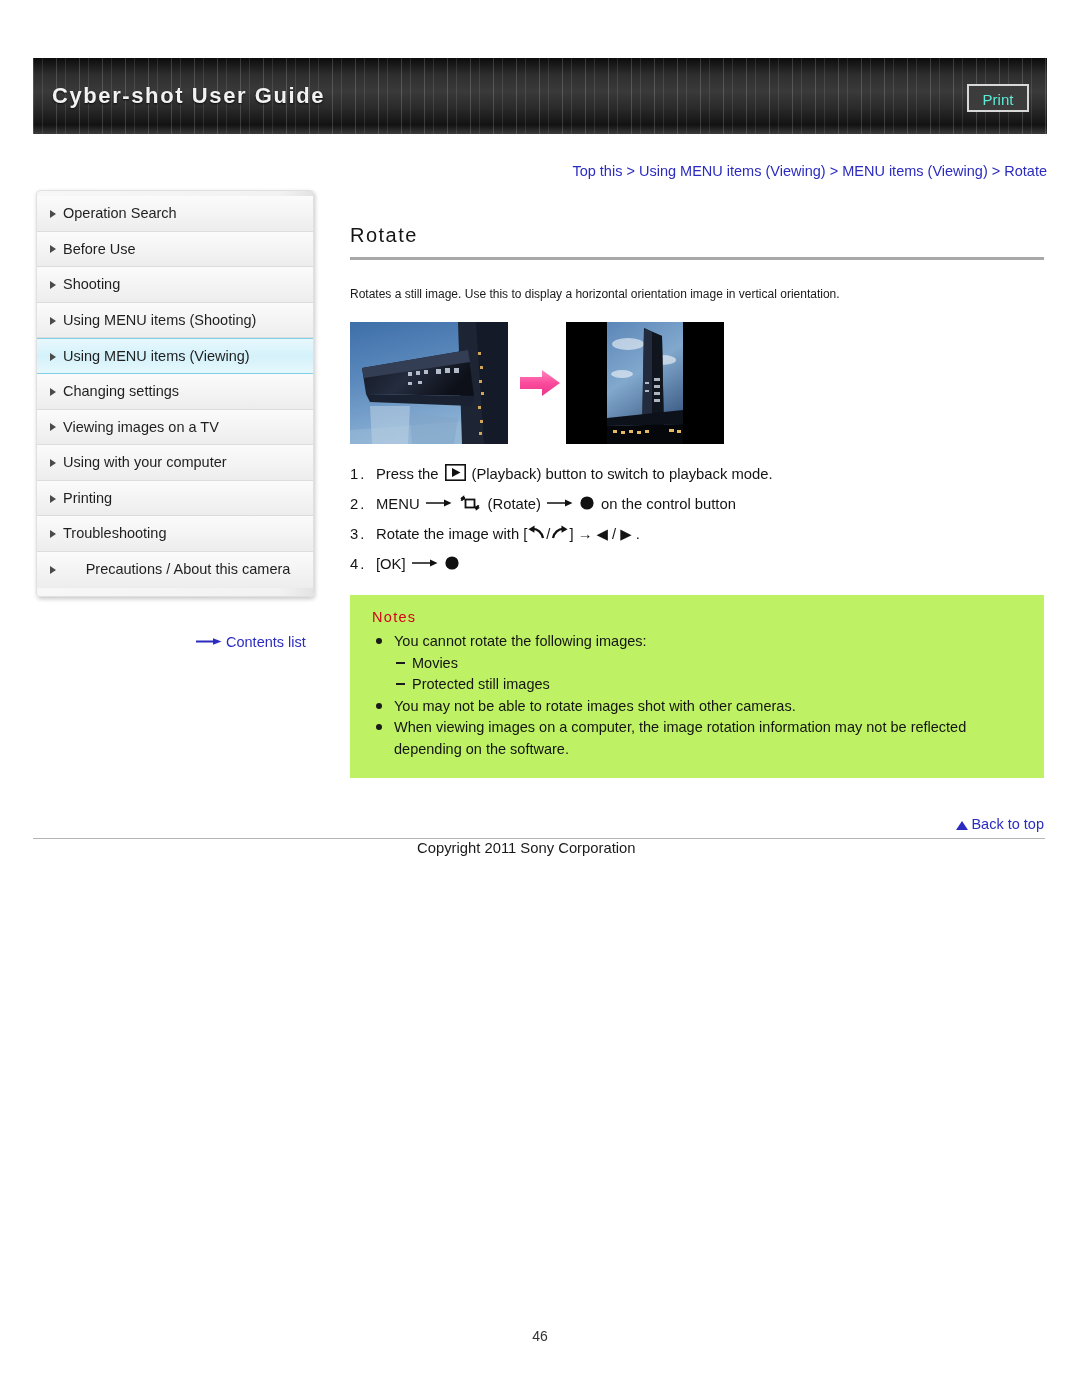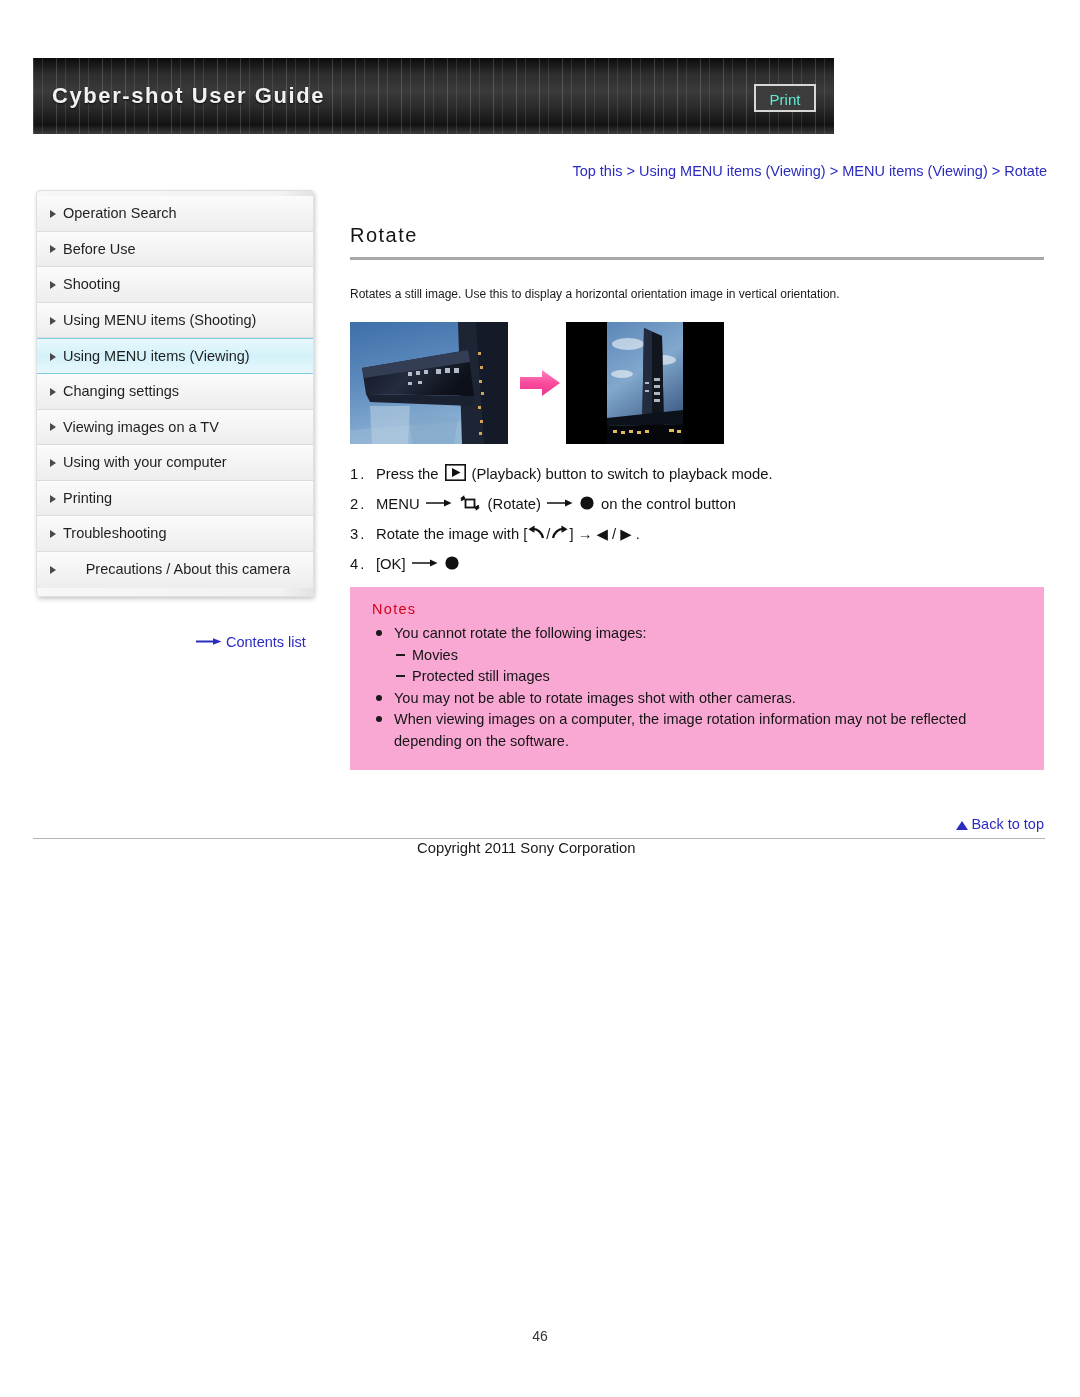--- a/index.html
+++ b/index.html
@@ -21,7 +21,7 @@
     position: absolute;
     left: 33px;
     top: 58px;
-    width: 801px;
+    width: 1014px;
     height: 76px;
     background:
       repeating-linear-gradient(to right,

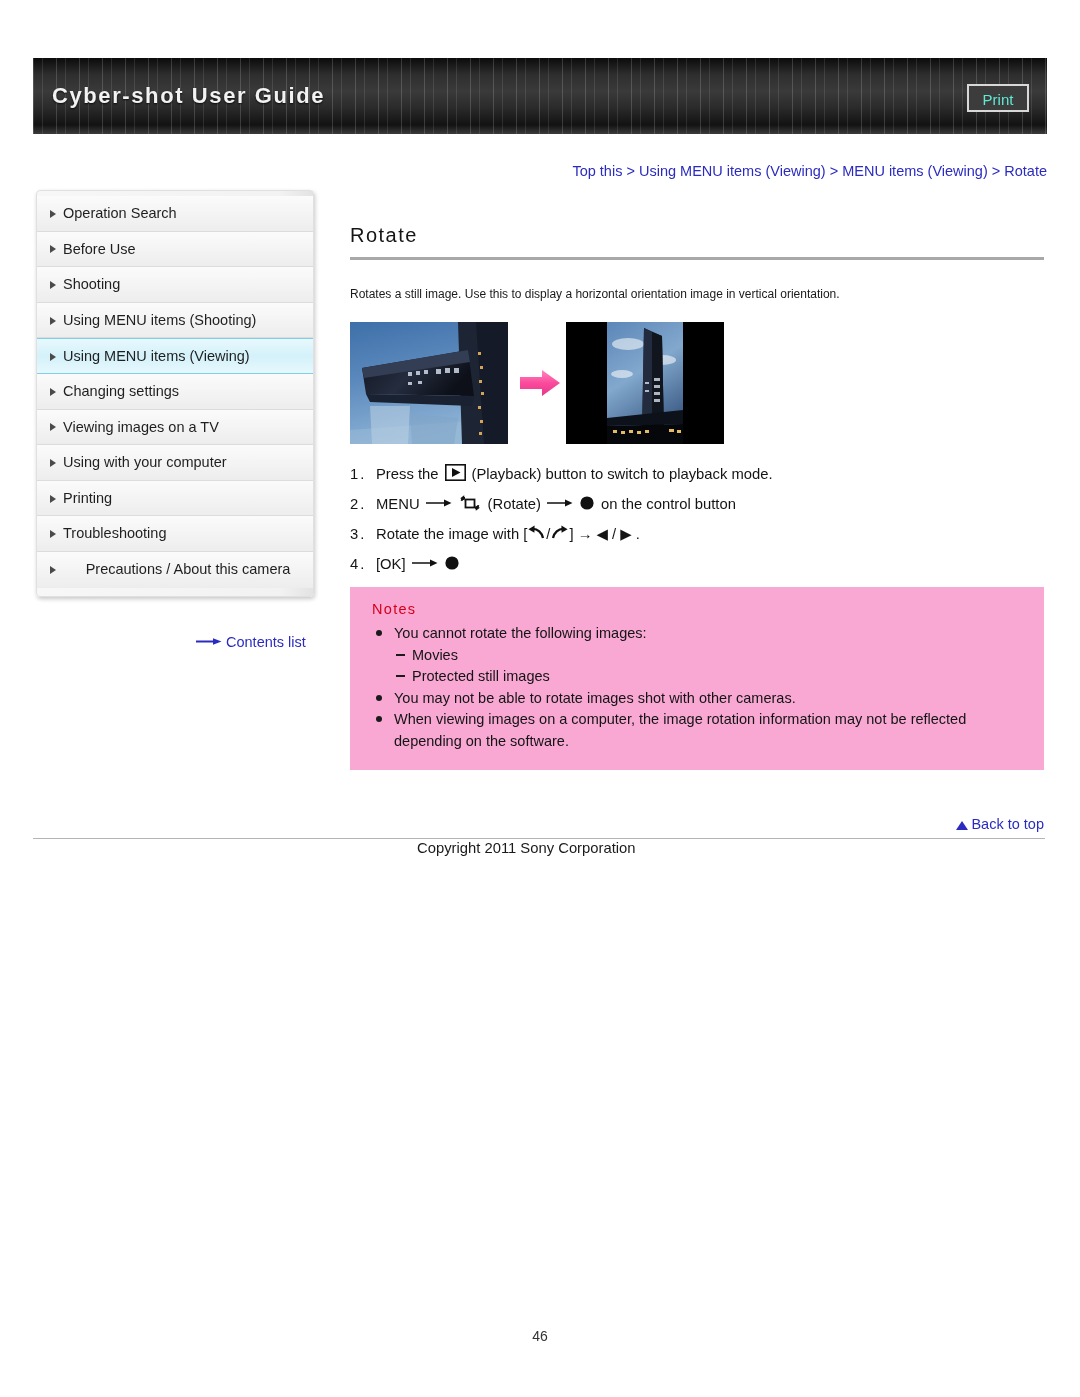--- a/index.html
+++ b/index.html
@@ -220,8 +220,8 @@
 
   
   .notes {
-    background: #f9a8d4;
-    margin-top: 14px;
+    background: #bef264;
+    margin-top: 22px;
     padding: 14px 18px 18px 22px;
     box-sizing: border-box;
     width: 694px;

